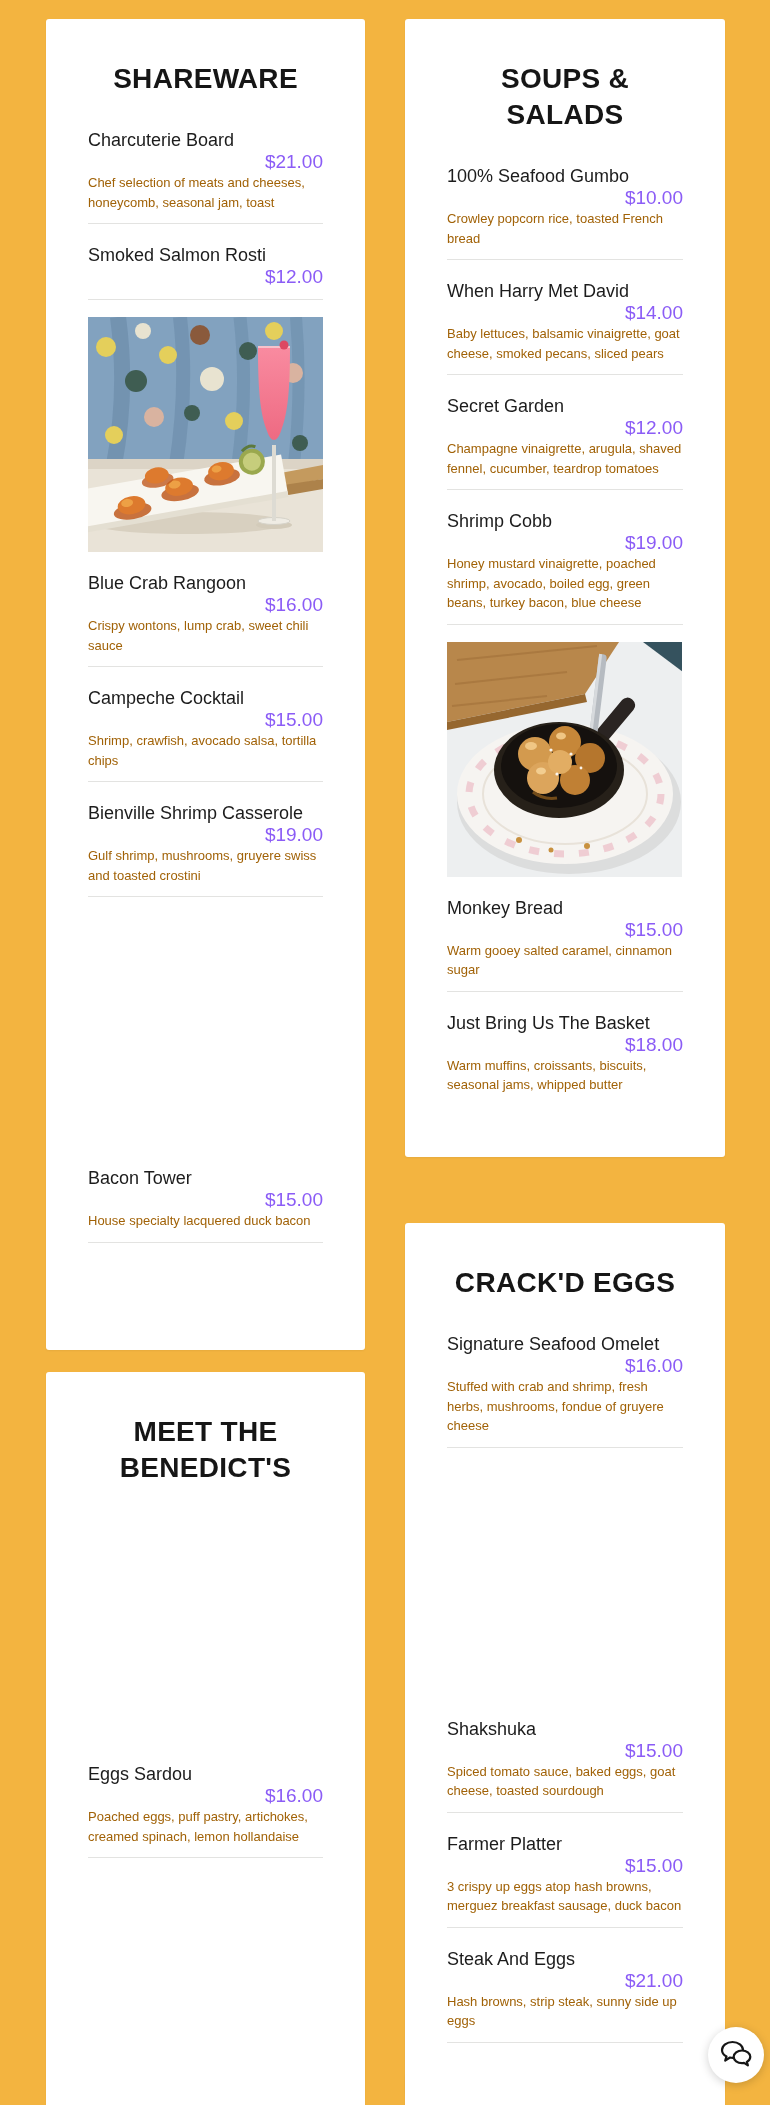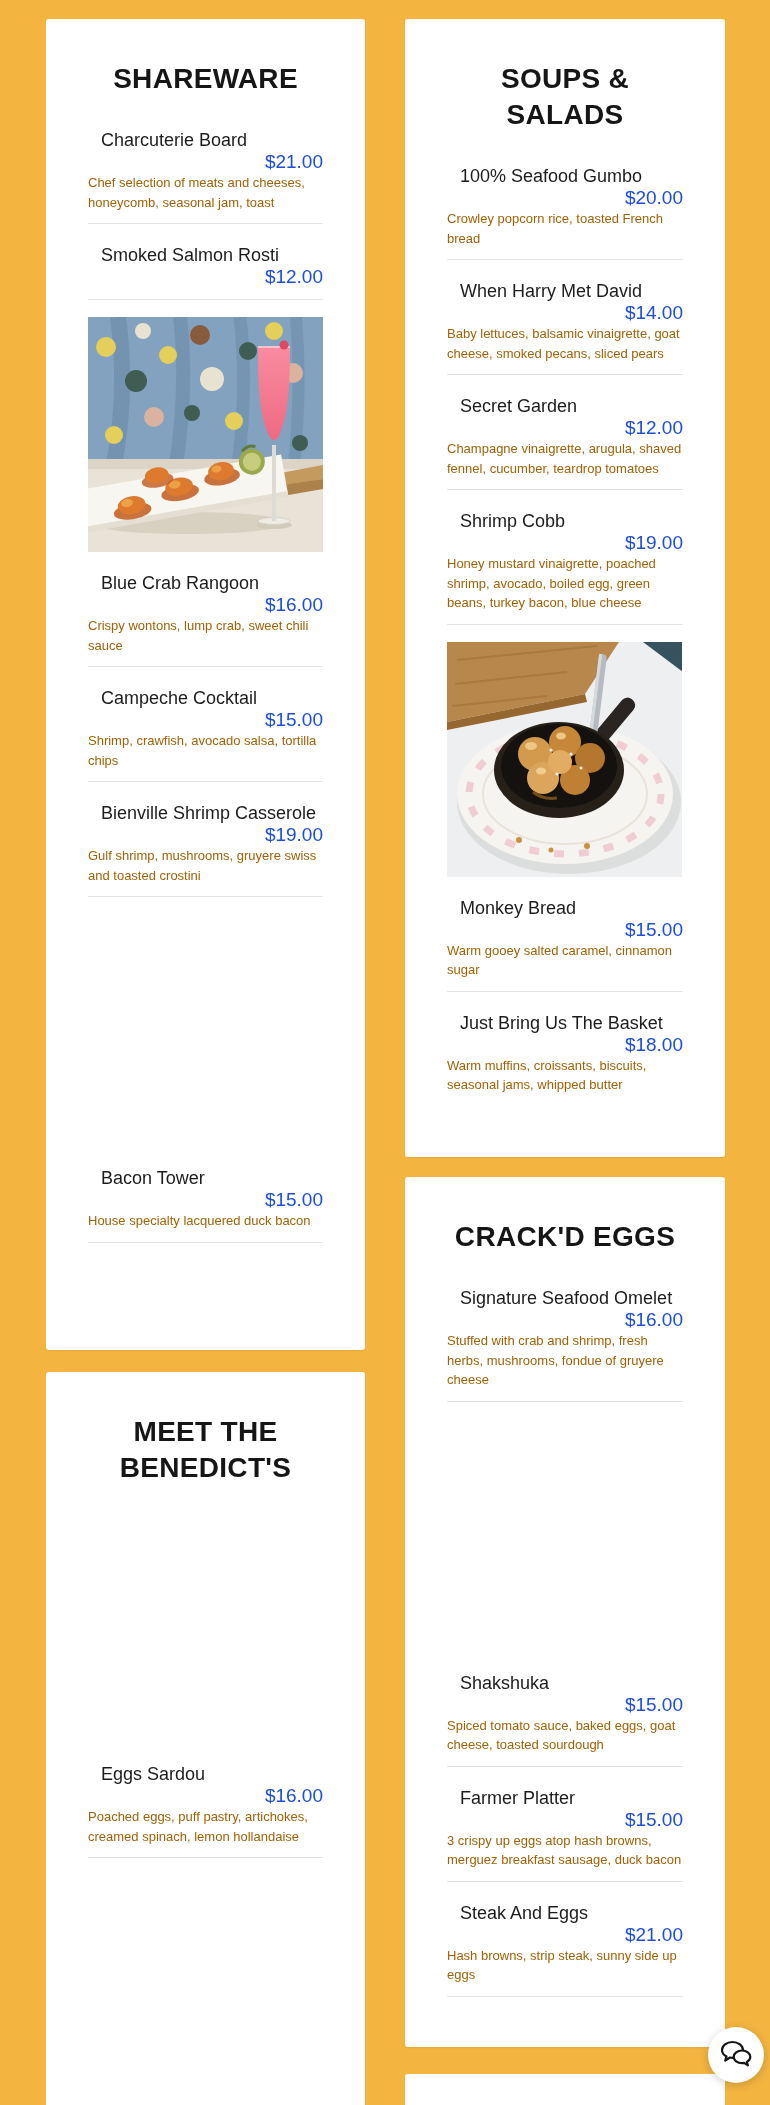--- a/index.html
+++ b/index.html
@@ -19,7 +19,7 @@
                 font-weight:700; color:#161616; letter-spacing:0.3px; }
 
   .menu-item { padding-top:20px; }
-  .item-name  { font-size:18px; line-height:22px; color:#1C1C1C; font-weight:500;margin-left:13px; }
+  .item-name  { font-size:18px; line-height:22px; color:#1C1C1C; font-weight:500; }
   .item-price { font-size:19px; line-height:22px; color:#1d4ed8; text-align:right; }
   .item-desc  { font-size:13px; line-height:19.5px; color:#a16207; }
   .divider    { margin-top:11px; height:1px; background:#E3E3E1; }

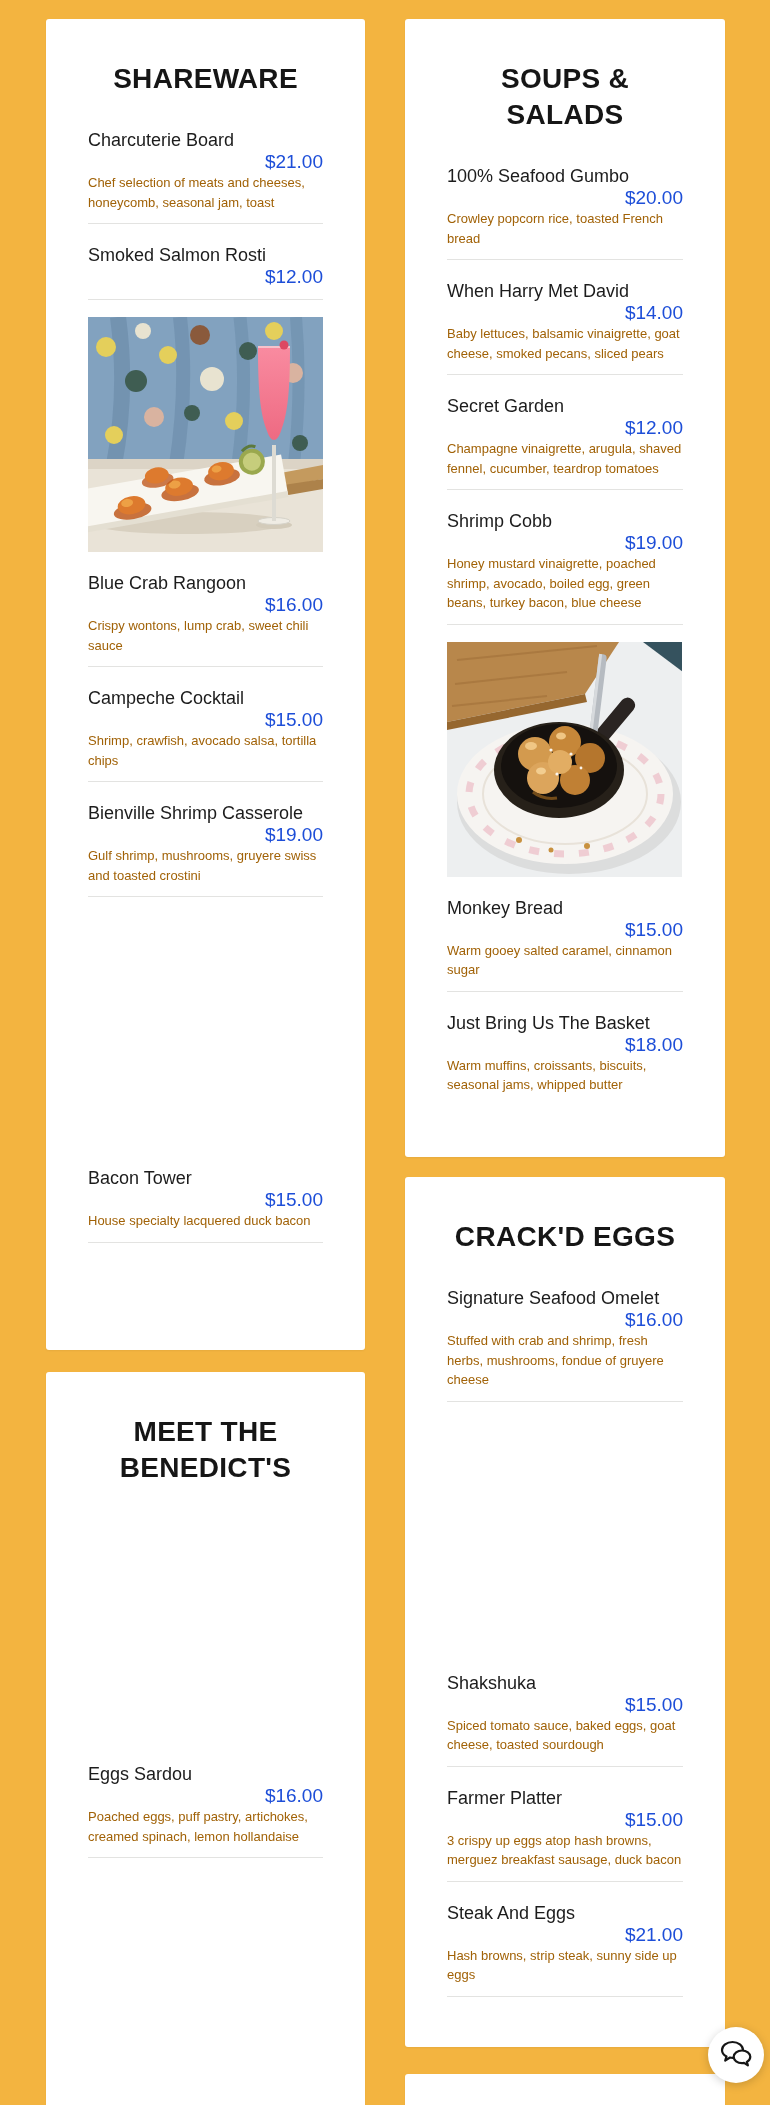--- a/index.html
+++ b/index.html
@@ -20,7 +20,7 @@
 
   .menu-item { padding-top:20px; }
   .item-name  { font-size:18px; line-height:22px; color:#1C1C1C; font-weight:500; }
-  .item-price { font-size:19px; line-height:22px; color:#1d4ed8; text-align:right; }
+  .item-price { font-size:19px; line-height:22px; color:#8b5cf6; text-align:right; }
   .item-desc  { font-size:13px; line-height:19.5px; color:#a16207; }
   .divider    { margin-top:11px; height:1px; background:#E3E3E1; }
 

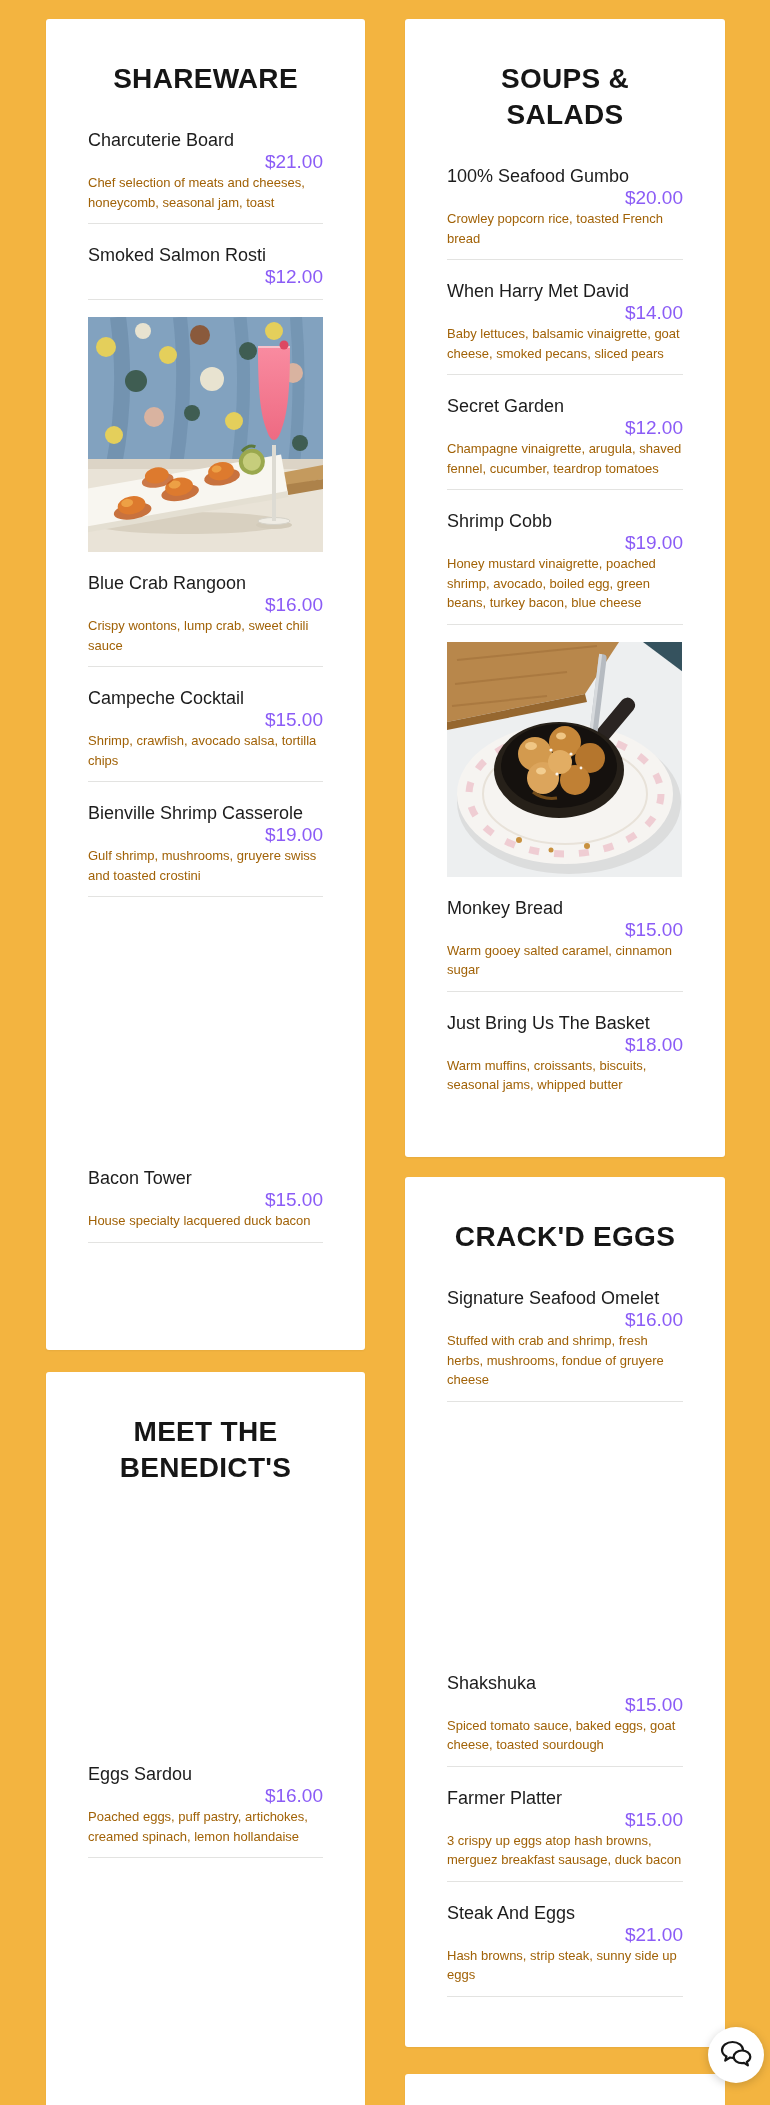--- a/index.html
+++ b/index.html
@@ -156,7 +156,7 @@
 
     <div class="menu-item">
       <div class="item-name">100% Seafood Gumbo</div>
-      <div class="item-price">$20.00</div>
+      <div class="item-price">$10.00</div>
       <div class="item-desc">Crowley popcorn rice, toasted French bread</div>
       <div class="divider"></div>
     </div>

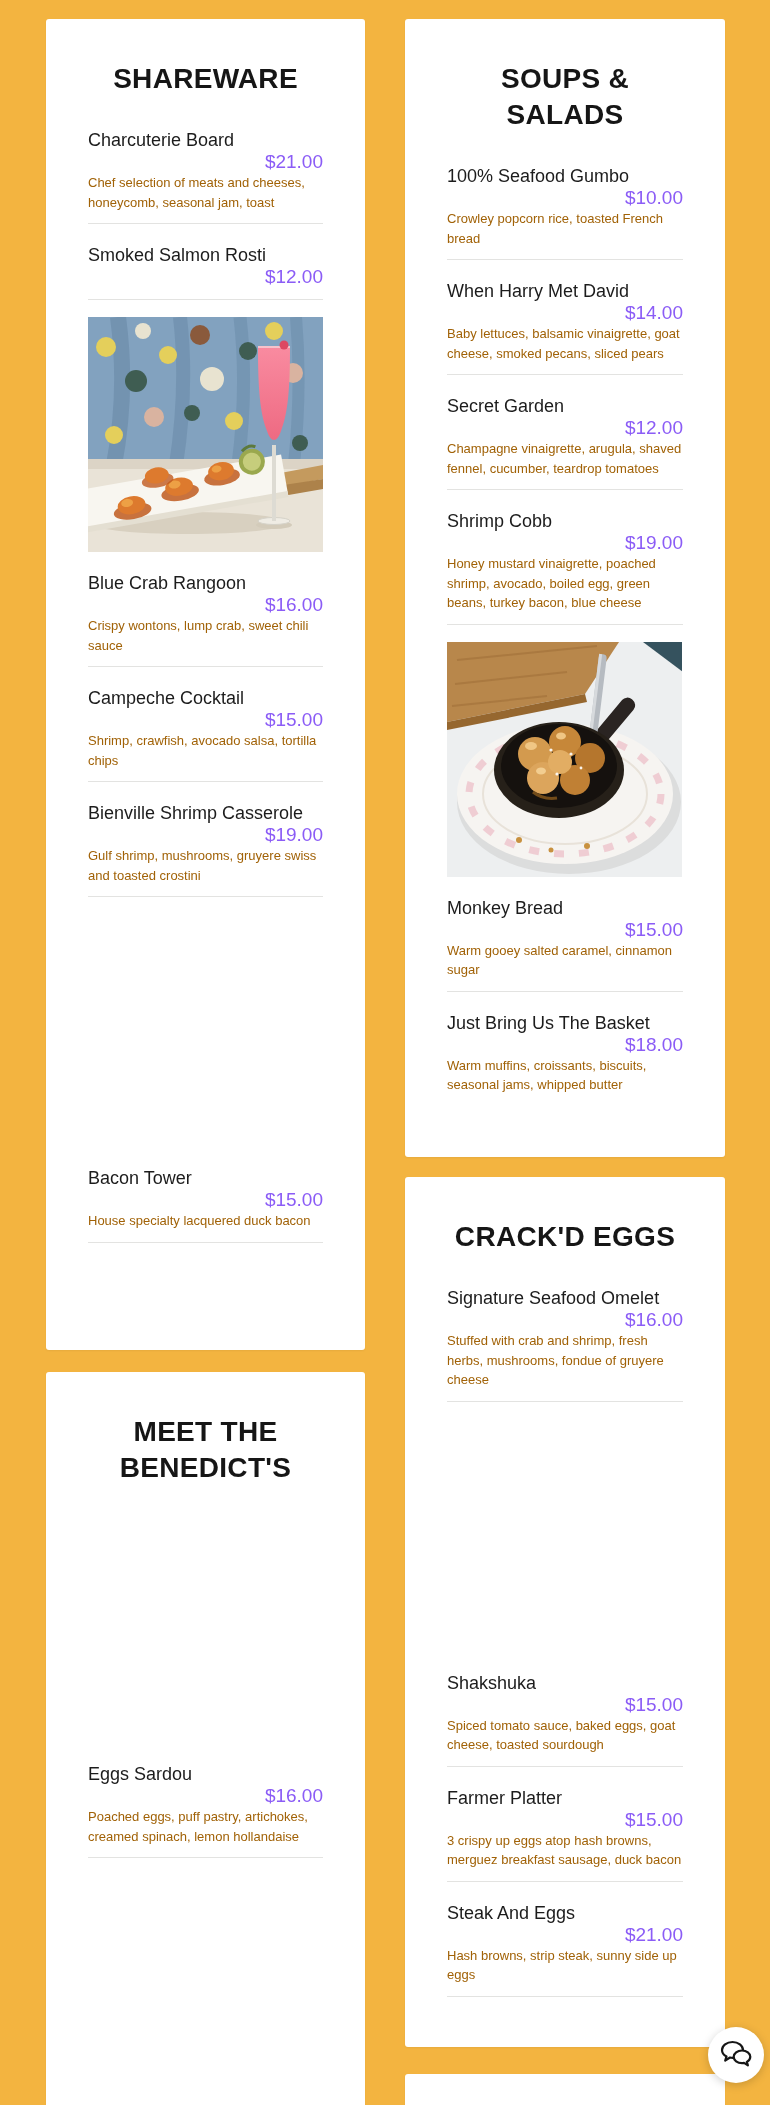--- a/index.html
+++ b/index.html
@@ -11,7 +11,7 @@
                box-shadow:0 1px 2px rgba(0,0,0,0.05); overflow:hidden; }
   #card-shareware  { left:46px;  top:19px;   width:319px; height:1331px; }
   #card-soups      { left:405px; top:19px;   width:320px; height:1138px; }
-  #card-crackd     { left:405px; top:1177px; width:320px; height:870px;  }
+  #card-crackd     { left:405px; top:1223px; width:320px; height:870px;  }
   #card-benedicts  { left:46px;  top:1372px; width:319px; height:780px;  }
   #card-next       { left:405px; top:2074px; width:320px; height:90px; padding:0; }
 

